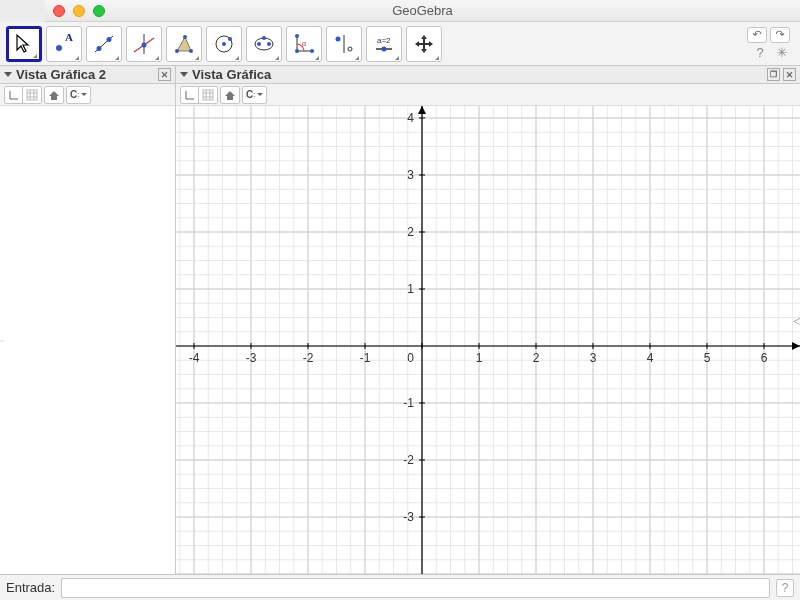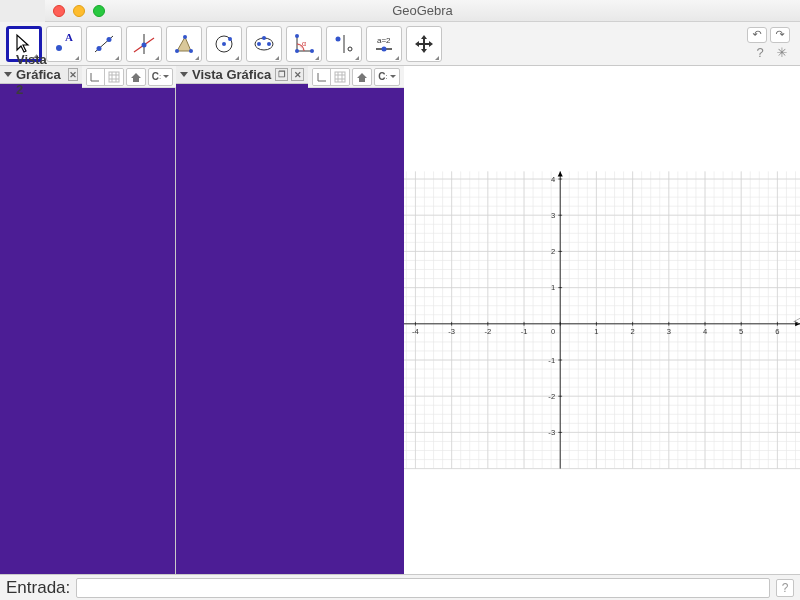--- a/index.html
+++ b/index.html
@@ -98,8 +98,8 @@
 }
 .panel {
   display: flex;
-  flex-direction: row;
-  background: #4c1d95;
+  flex-direction: column;
+  background: #fef9c3;
   min-height: 0;
 }
 .panel-left { width: 176px; border-right: 1px solid #c9c9c9; }

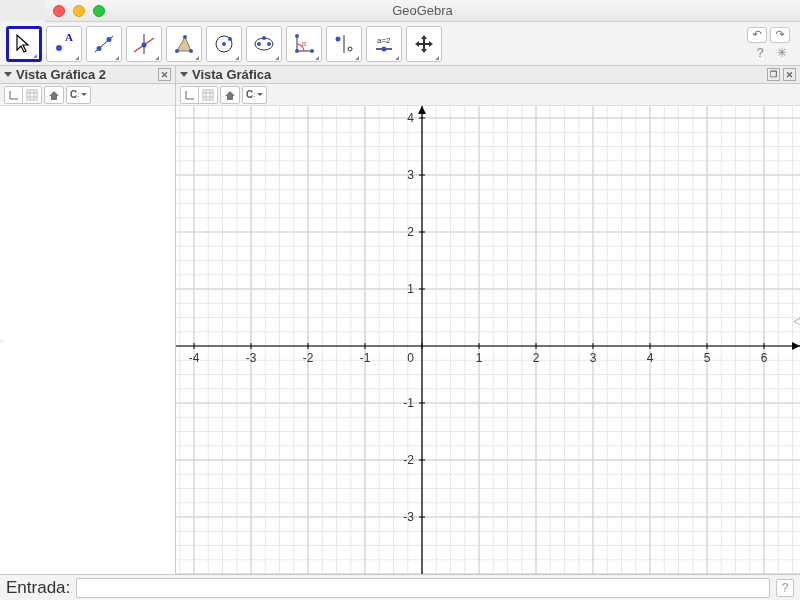--- a/index.html
+++ b/index.html
@@ -188,7 +188,7 @@
   padding: 2px 6px;
   gap: 6px;
 }
-.input-label { color: #333; font-size: 17px; }
+.input-label { color: #333; font-size: 13px; }
 .input-field {
   flex: 1;
   height: 20px;

